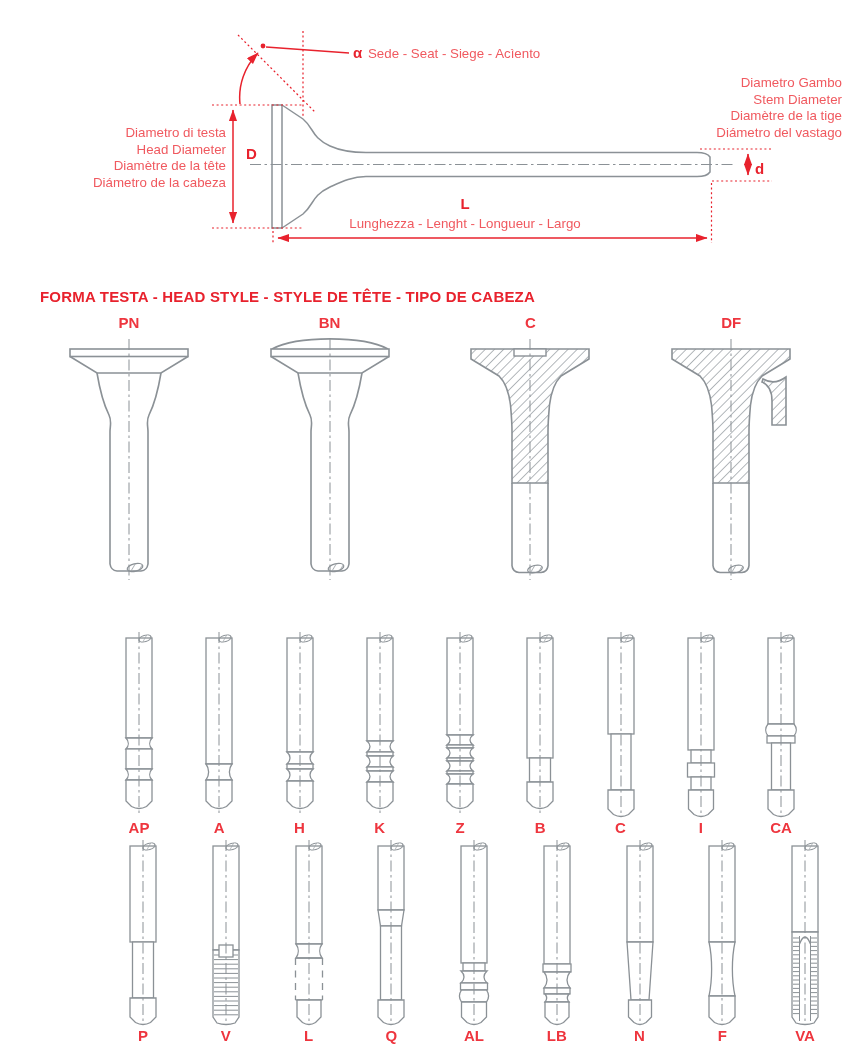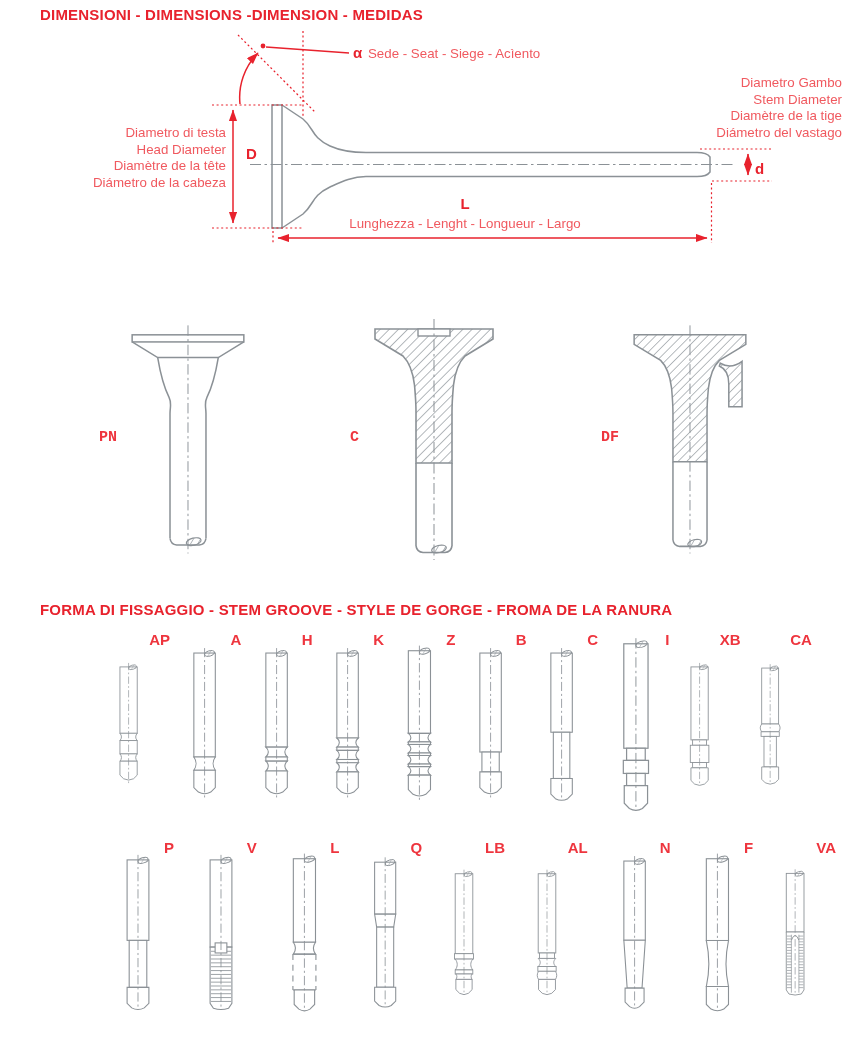--- a/index.html
+++ b/index.html
@@ -35,7 +35,6 @@
 
 <div class="page">
 
-  <div class="sec-title" style="top:6px">DIMENSIONI - DIMENSIONS -DIMENSION - MEDIDAS</div>
 
   <div id="dim-wrap">
     <svg width="860" height="235" viewBox="0 0 860 235">

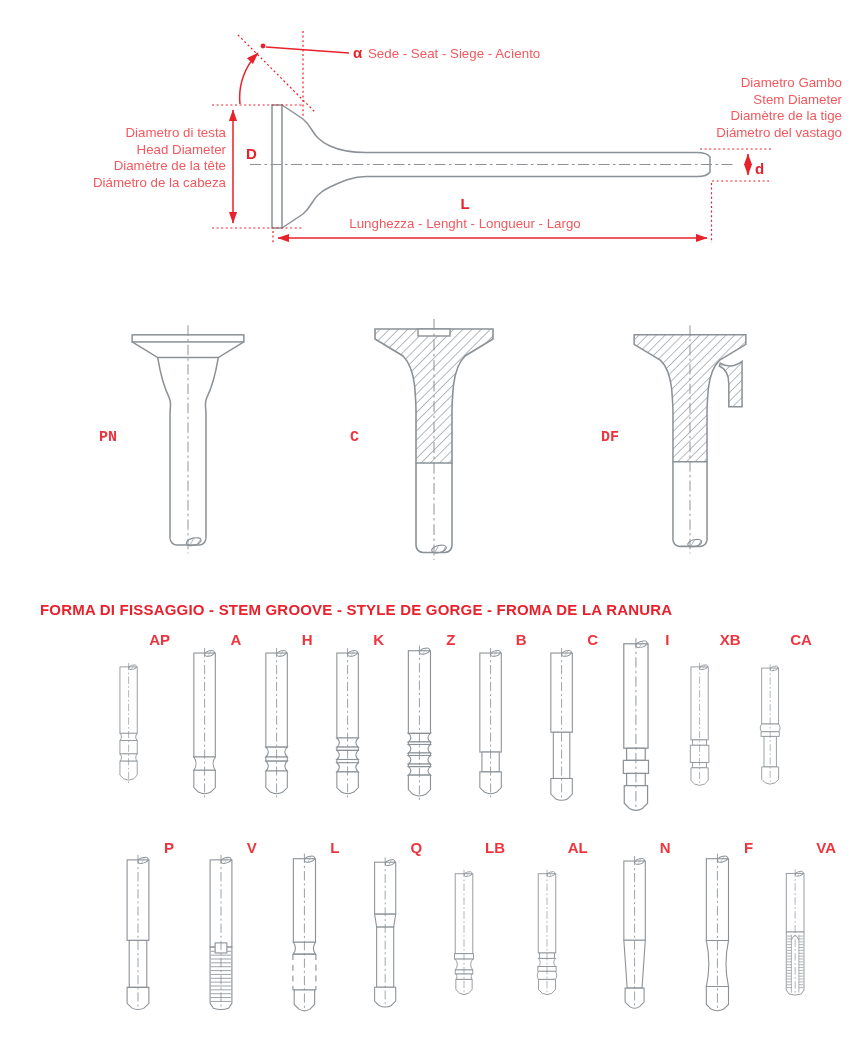--- a/index.html
+++ b/index.html
@@ -85,6 +85,7 @@
     </svg>
   </div>
 
+  <div class="sec-title" style="top:288px">FORMA TESTA - HEAD STYLE - STYLE DE TÊTE - TIPO DE CABEZA</div>
   <div id="head-row">
       <div class="head-col">
         <div class="fig-label">PN</div>

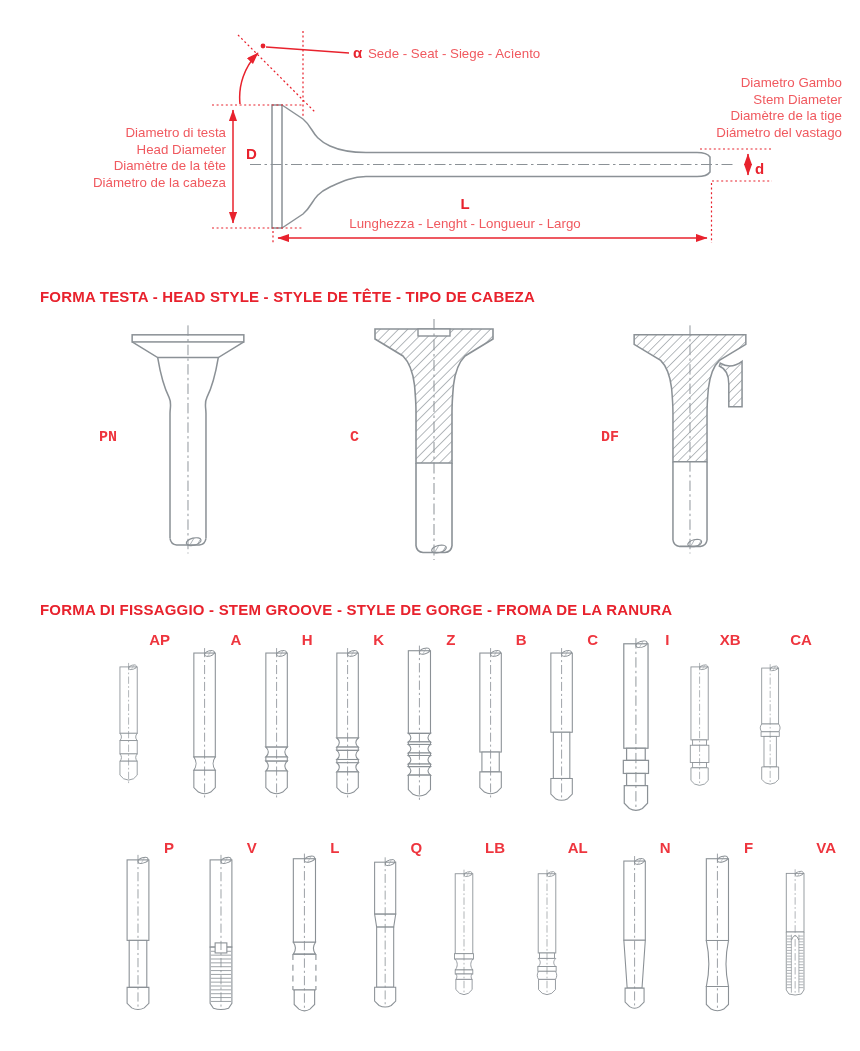--- a/index.html
+++ b/index.html
@@ -16,7 +16,7 @@
              letter-spacing:.2px;white-space:nowrap;}
   #dim-wrap{position:absolute;left:0;top:25px;width:860px;height:235px;}
   #head-row{position:absolute;top:313px;left:8px;right:8px;display:flex;justify-content:space-evenly;}
-  .head-col{display:flex;flex-direction:row;align-items:center;width:160px;font-family:Liberation Mono, monospace;}
+  .head-col{display:flex;flex-direction:column;align-items:center;width:160px;}
   #stem-row-1{position:absolute;top:630px;left:108px;width:704px;display:flex;justify-content:space-between;}
   #stem-row-2{position:absolute;top:838px;left:112px;width:724px;display:flex;justify-content:space-between;}
   .stem-col{display:flex;width:62px;}

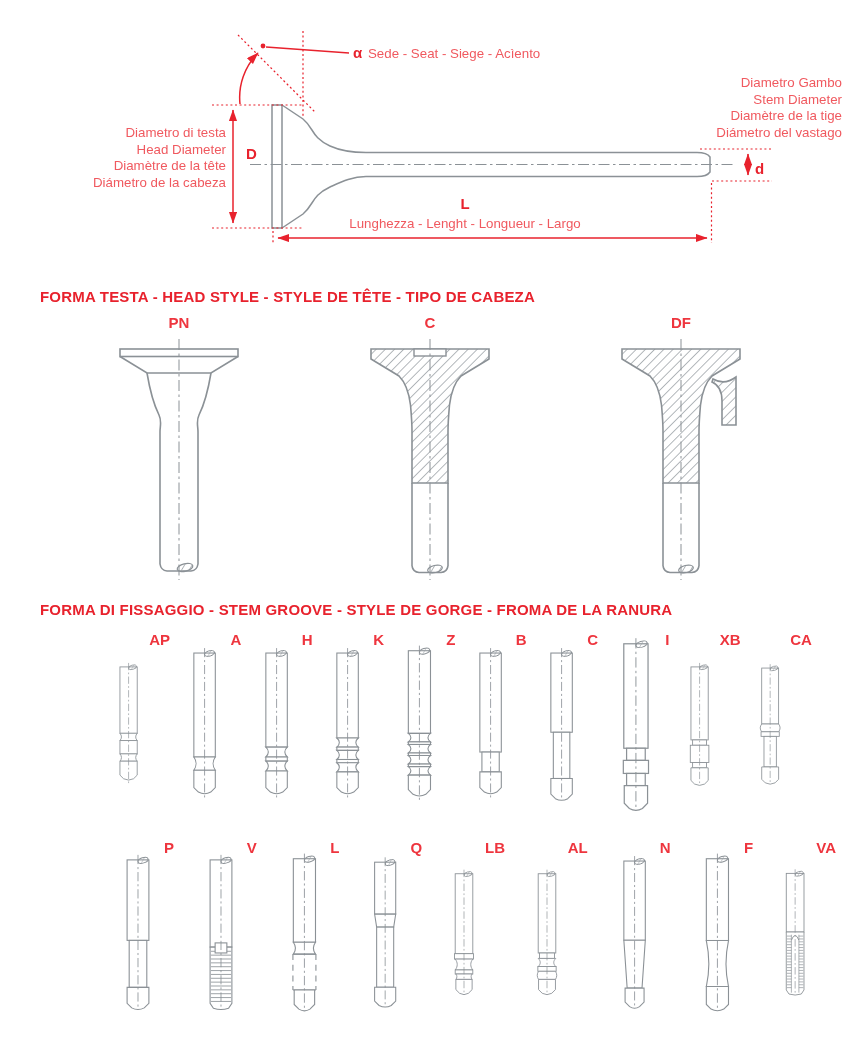--- a/index.html
+++ b/index.html
@@ -101,6 +101,24 @@
      <path d="M107,40 C104,58 101,70 95,82 C92,88 94,93 94,99 L94,231" stroke="var(--gray)" stroke-width="1.6" fill="none"></path>
      <path d="M56,231 Q57,237.5 63,238 L87,238 Q93,237.5 94,231" stroke="var(--gray)" stroke-width="1.6" fill="none"></path>
      <ellipse cx="81" cy="234.5" rx="8" ry="3.8" transform="rotate(-14 81 234.5)" fill="url(#hp0)" stroke="var(--gray)" stroke-width="1.2"></ellipse>
+          <line x1="75" y1="6" x2="75" y2="247" class="cl"></line>
+        </svg>
+      </div>
+      <div class="head-col">
+        <div class="fig-label">BN</div>
+        <svg width="150" height="250" viewBox="0 0 150 250">
+          <defs>
+            <pattern id="hp1" width="6.5" height="6.5" patternUnits="userSpaceOnUse" patternTransform="rotate(45)">
+    <line x1="0" y1="0" x2="0" y2="6.5" stroke="var(--hatch)" stroke-width="1.5"></line>
+            </pattern>
+          </defs>
+          <path d="M17,16 C42,2.5 108,2.5 133,16" stroke="var(--gray)" stroke-width="1.6" fill="none"></path>
+          <rect x="16" y="16" width="118" height="7.5" fill="#fff" stroke="var(--gray)" stroke-width="1.6"></rect>
+      <path d="M16,23.5 L43,40 L107,40 L134,23.5" stroke="var(--gray)" stroke-width="1.6" fill="none"></path>
+          <path d="M43,40 C46,58 49,70 55,82 C58,88 56,93 56,99 L56,231" stroke="var(--gray)" stroke-width="1.6" fill="none"></path>
+     <path d="M107,40 C104,58 101,70 95,82 C92,88 94,93 94,99 L94,231" stroke="var(--gray)" stroke-width="1.6" fill="none"></path>
+     <path d="M56,231 Q57,237.5 63,238 L87,238 Q93,237.5 94,231" stroke="var(--gray)" stroke-width="1.6" fill="none"></path>
+     <ellipse cx="81" cy="234.5" rx="8" ry="3.8" transform="rotate(-14 81 234.5)" fill="url(#hp1)" stroke="var(--gray)" stroke-width="1.2"></ellipse>
           <line x1="75" y1="6" x2="75" y2="247" class="cl"></line>
         </svg>
       </div>

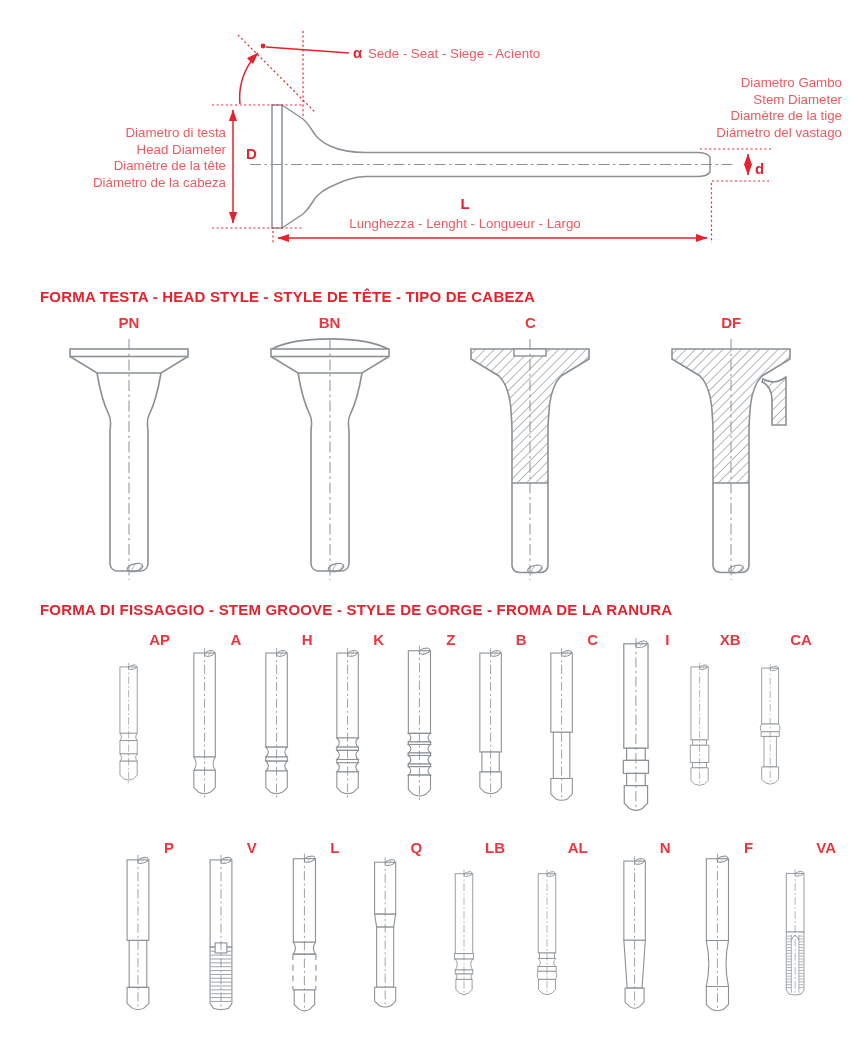--- a/index.html
+++ b/index.html
@@ -158,7 +158,6 @@
       </div>
     </div>
 
-  <div class="sec-title" style="top:601px">FORMA DI FISSAGGIO - STEM GROOVE - STYLE DE GORGE - FROMA DE LA RANURA</div>
   <div id="stem-row-1">
       <div class="stem-col">
         <svg width="62" height="188" viewBox="0 0 62 188">

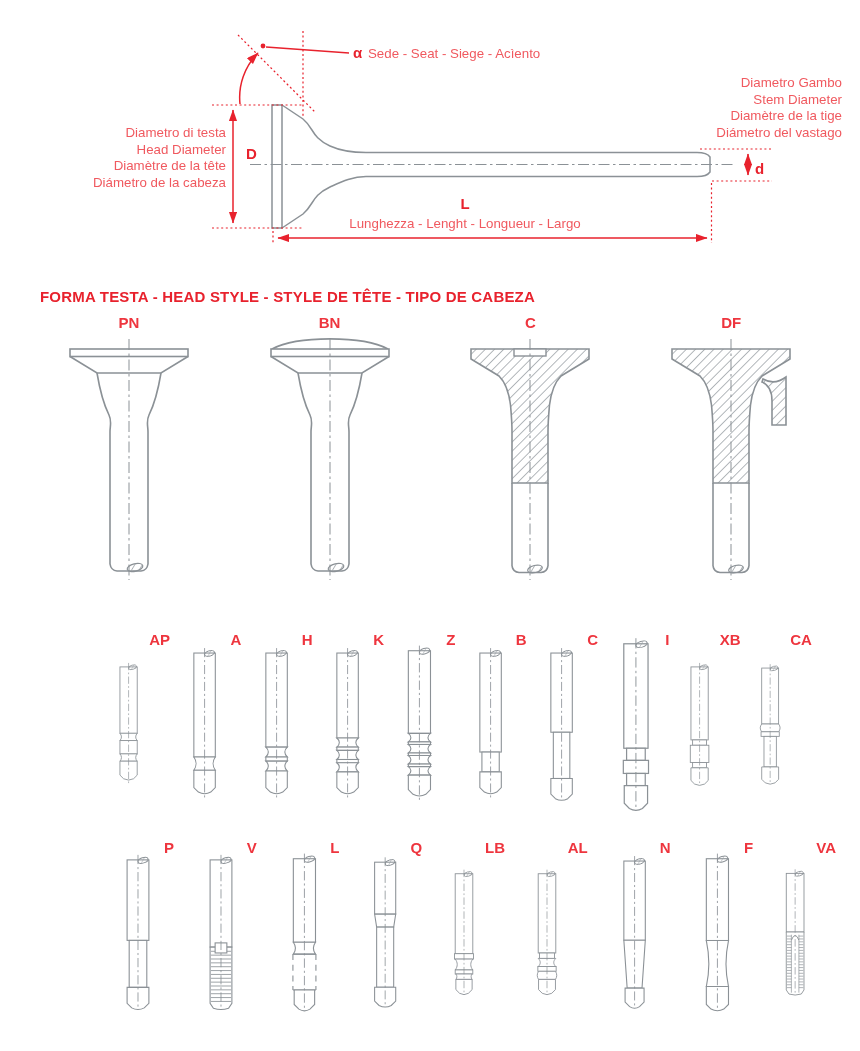--- a/index.html
+++ b/index.html
@@ -19,7 +19,7 @@
   .head-col{display:flex;flex-direction:column;align-items:center;width:160px;}
   #stem-row-1{position:absolute;top:630px;left:108px;width:704px;display:flex;justify-content:space-between;}
   #stem-row-2{position:absolute;top:838px;left:112px;width:724px;display:flex;justify-content:space-between;}
-  .stem-col{display:flex;width:62px;}
+  .stem-col{display:flex;flex-direction:column;align-items:center;width:62px;}
   .fig-label{font-size:15px;font-weight:700;color:var(--codered);text-align:center;line-height:20px;}
   
   .gln{stroke:var(--gray);stroke-width:1.5;fill:none;}

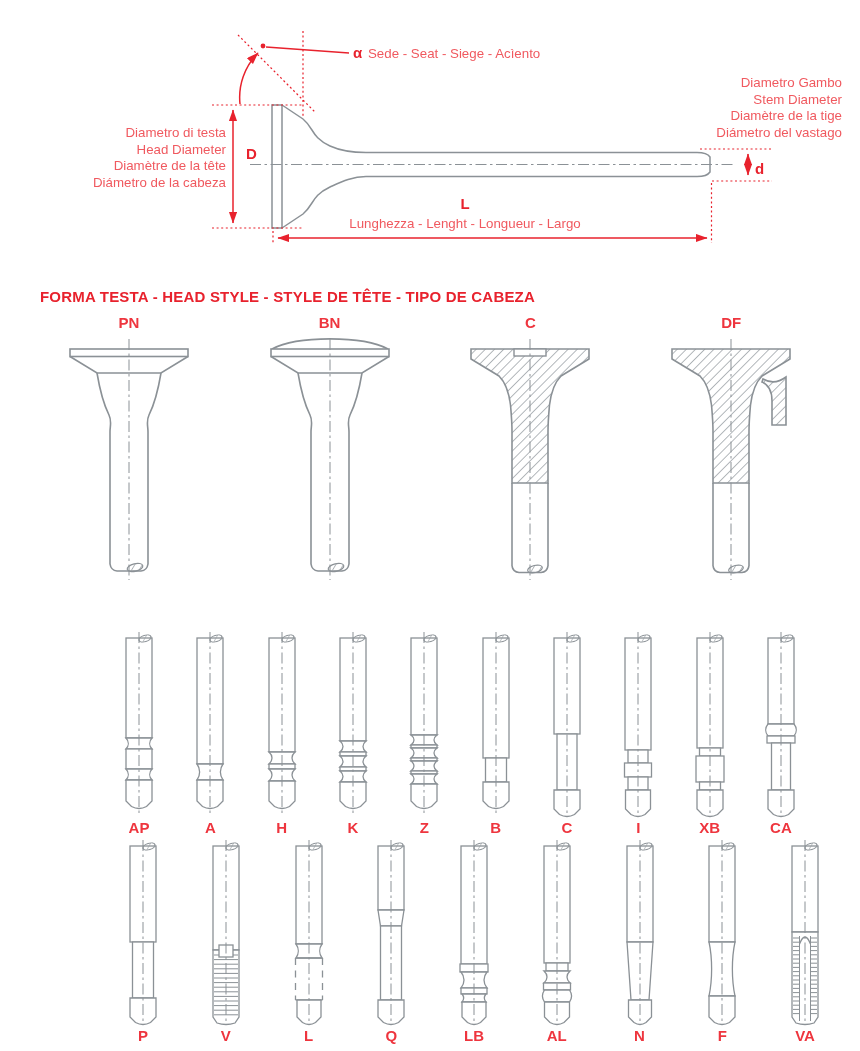--- a/index.html
+++ b/index.html
@@ -294,23 +294,6 @@
           <ellipse cx="37" cy="8.5" rx="6.3" ry="3.2" transform="rotate(-16 37 8.5)" fill="url(#sp_row1_7)" stroke="var(--gray)" stroke-width="1.1"></ellipse>
         </svg>
         <div class="fig-label">I</div>
-      </div>
-      <div class="stem-col">
-        <svg width="62" height="188" viewBox="0 0 62 188">
-          <defs>
-            <pattern id="sp_row1_8" width="4.5" height="4.5" patternUnits="userSpaceOnUse" patternTransform="rotate(45)">
-    <line x1="0" y1="0" x2="0" y2="4.5" stroke="var(--hatch)" stroke-width="1.2"></line>
-            </pattern>
-          </defs>
-          <rect x="18" y="8" width="26" height="110" fill="#fff" stroke="var(--gray)" stroke-width="1.3"></rect>
-          <rect x="20.5" y="118" width="21" height="8" fill="#fff" stroke="var(--gray)" stroke-width="1.3"></rect>
-          <rect x="17" y="126" width="28" height="26" fill="#fff" stroke="var(--gray)" stroke-width="1.3"></rect>
-          <rect x="20.5" y="152" width="21" height="8" fill="#fff" stroke="var(--gray)" stroke-width="1.3"></rect>
-          <path d="M18,160 H44 V179 L38.5,184.5 Q31,188.5 23.5,184.5 L18,179 Z" fill="#fff" stroke="var(--gray)" stroke-width="1.3"></path>
-          <line x1="31" y1="2" x2="31" y2="186" class="cl"></line>
-          <ellipse cx="37" cy="8.5" rx="6.3" ry="3.2" transform="rotate(-16 37 8.5)" fill="url(#sp_row1_8)" stroke="var(--gray)" stroke-width="1.1"></ellipse>
-        </svg>
-        <div class="fig-label">XB</div>
       </div>
       <div class="stem-col">
         <svg width="62" height="188" viewBox="0 0 62 188">

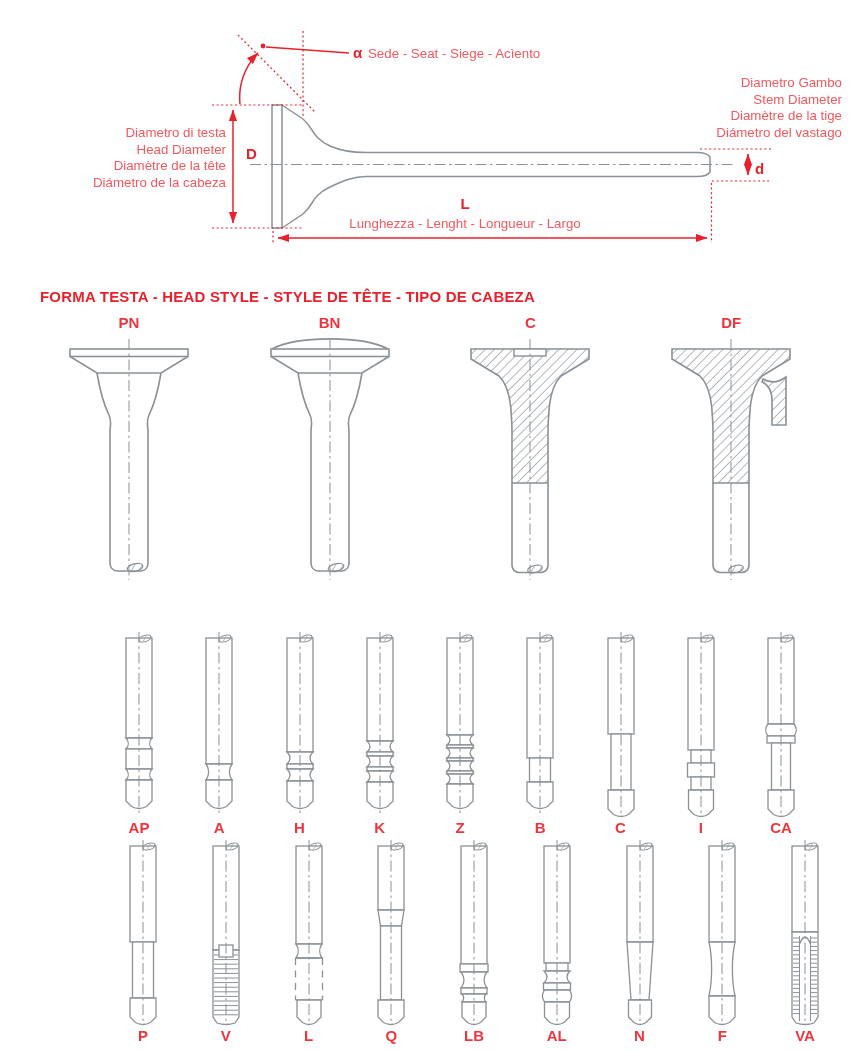--- a/index.html
+++ b/index.html
@@ -396,6 +396,24 @@
       <div class="stem-col">
         <svg width="62" height="188" viewBox="0 0 62 188">
           <defs>
+            <pattern id="sp_row2_4" width="4.5" height="4.5" patternUnits="userSpaceOnUse" patternTransform="rotate(45)">
+    <line x1="0" y1="0" x2="0" y2="4.5" stroke="var(--hatch)" stroke-width="1.2"></line>
+            </pattern>
+          </defs>
+          <rect x="18" y="8" width="26" height="117" fill="#fff" stroke="var(--gray)" stroke-width="1.3"></rect>
+          <rect x="20" y="125" width="22" height="8" fill="#fff" stroke="var(--gray)" stroke-width="1.3"></rect>
+          <path d="M18,133 H44 C40,136.6 40,141.4 44,145 H18 C22,141.4 22,136.6 18,133 Z" fill="#fff" stroke="var(--gray)" stroke-width="1.3"></path>
+          <rect x="17.5" y="145" width="27" height="7" fill="#fff" stroke="var(--gray)" stroke-width="1.3"></rect>
+          <path d="M18.5,152 H43.5 C46,155.6 46,160.4 43.5,164 H18.5 C16,160.4 16,155.6 18.5,152 Z" fill="#fff" stroke="var(--gray)" stroke-width="1.3"></path>
+          <path d="M18.5,164 H43.5 V179 L38,184.5 Q31,188.5 24,184.5 L18.5,179 Z" fill="#fff" stroke="var(--gray)" stroke-width="1.3"></path>
+          <line x1="31" y1="2" x2="31" y2="186" class="cl"></line>
+          <ellipse cx="37" cy="8.5" rx="6.3" ry="3.2" transform="rotate(-16 37 8.5)" fill="url(#sp_row2_4)" stroke="var(--gray)" stroke-width="1.1"></ellipse>
+        </svg>
+        <div class="fig-label">AL</div>
+      </div>
+      <div class="stem-col">
+        <svg width="62" height="188" viewBox="0 0 62 188">
+          <defs>
             <pattern id="sp_row2_5" width="4.5" height="4.5" patternUnits="userSpaceOnUse" patternTransform="rotate(45)">
     <line x1="0" y1="0" x2="0" y2="4.5" stroke="var(--hatch)" stroke-width="1.2"></line>
             </pattern>
@@ -410,24 +428,6 @@
           <ellipse cx="37" cy="8.5" rx="6.3" ry="3.2" transform="rotate(-16 37 8.5)" fill="url(#sp_row2_5)" stroke="var(--gray)" stroke-width="1.1"></ellipse>
         </svg>
         <div class="fig-label">LB</div>
-      </div>
-      <div class="stem-col">
-        <svg width="62" height="188" viewBox="0 0 62 188">
-          <defs>
-            <pattern id="sp_row2_4" width="4.5" height="4.5" patternUnits="userSpaceOnUse" patternTransform="rotate(45)">
-    <line x1="0" y1="0" x2="0" y2="4.5" stroke="var(--hatch)" stroke-width="1.2"></line>
-            </pattern>
-          </defs>
-          <rect x="18" y="8" width="26" height="117" fill="#fff" stroke="var(--gray)" stroke-width="1.3"></rect>
-          <rect x="20" y="125" width="22" height="8" fill="#fff" stroke="var(--gray)" stroke-width="1.3"></rect>
-          <path d="M18,133 H44 C40,136.6 40,141.4 44,145 H18 C22,141.4 22,136.6 18,133 Z" fill="#fff" stroke="var(--gray)" stroke-width="1.3"></path>
-          <rect x="17.5" y="145" width="27" height="7" fill="#fff" stroke="var(--gray)" stroke-width="1.3"></rect>
-          <path d="M18.5,152 H43.5 C46,155.6 46,160.4 43.5,164 H18.5 C16,160.4 16,155.6 18.5,152 Z" fill="#fff" stroke="var(--gray)" stroke-width="1.3"></path>
-          <path d="M18.5,164 H43.5 V179 L38,184.5 Q31,188.5 24,184.5 L18.5,179 Z" fill="#fff" stroke="var(--gray)" stroke-width="1.3"></path>
-          <line x1="31" y1="2" x2="31" y2="186" class="cl"></line>
-          <ellipse cx="37" cy="8.5" rx="6.3" ry="3.2" transform="rotate(-16 37 8.5)" fill="url(#sp_row2_4)" stroke="var(--gray)" stroke-width="1.1"></ellipse>
-        </svg>
-        <div class="fig-label">AL</div>
       </div>
       <div class="stem-col">
         <svg width="62" height="188" viewBox="0 0 62 188">

